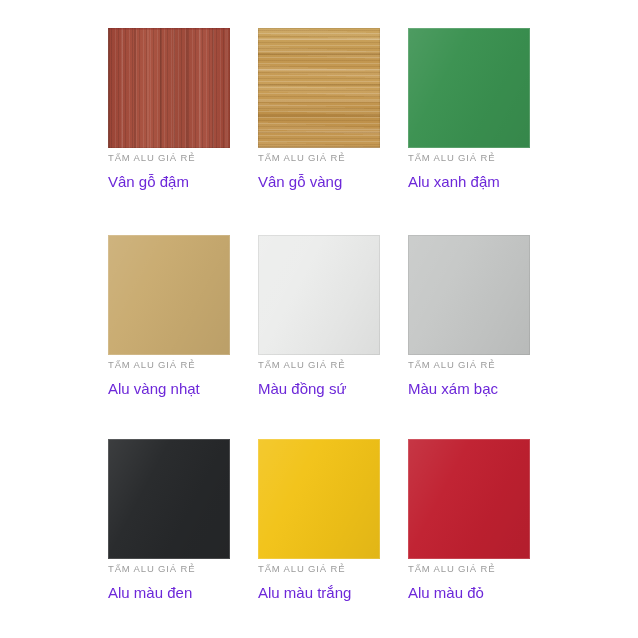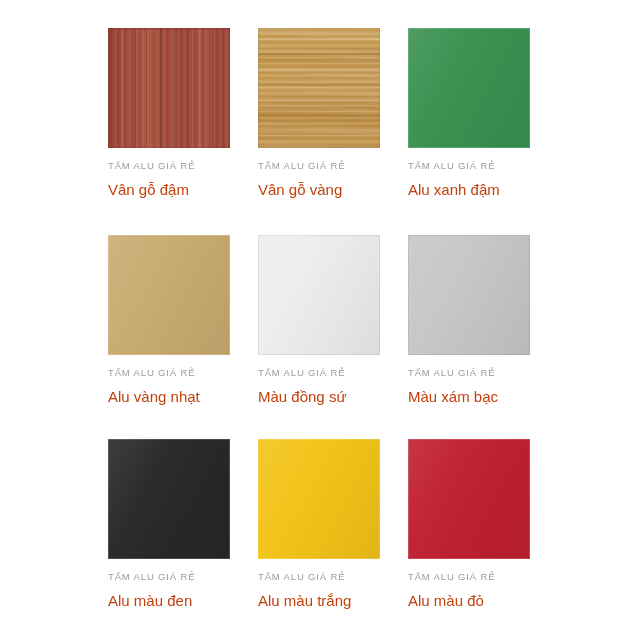--- a/index.html
+++ b/index.html
@@ -105,7 +105,7 @@
   }
 
   .cat {
-    margin-top: 12px;
+    margin-top: 4px;
     font-size: 9.5px;
     line-height: 12px;
     letter-spacing: .85px;

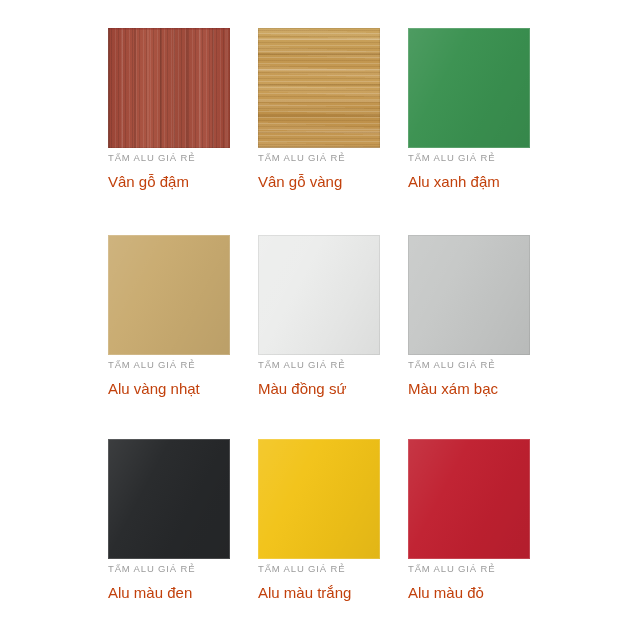--- a/index.html
+++ b/index.html
@@ -118,7 +118,7 @@
     margin-top: 8px;
     font-size: 15px;
     line-height: 20px;
-    color: #c2410c;
+    color: #6d28d9;
     white-space: nowrap;
   }
 </style>

